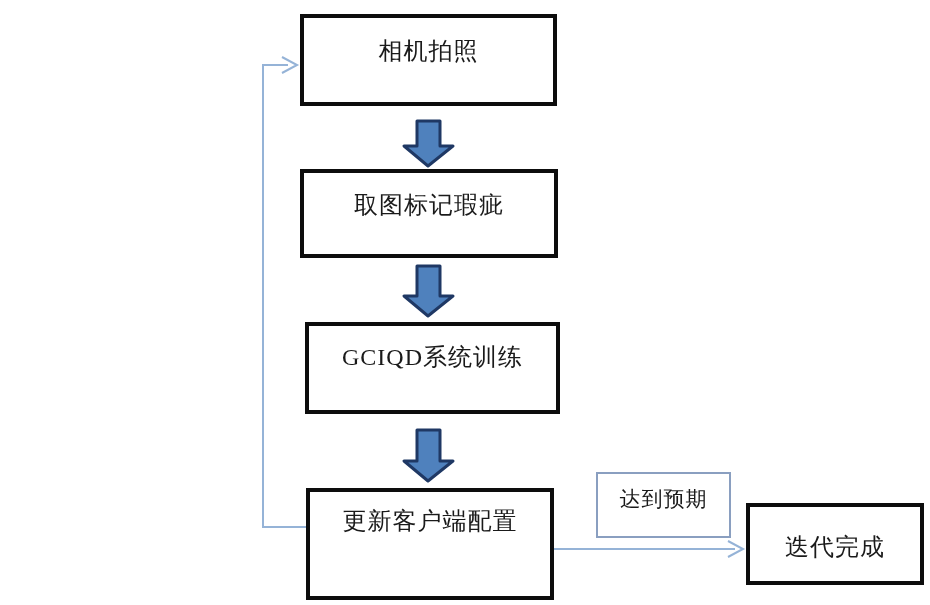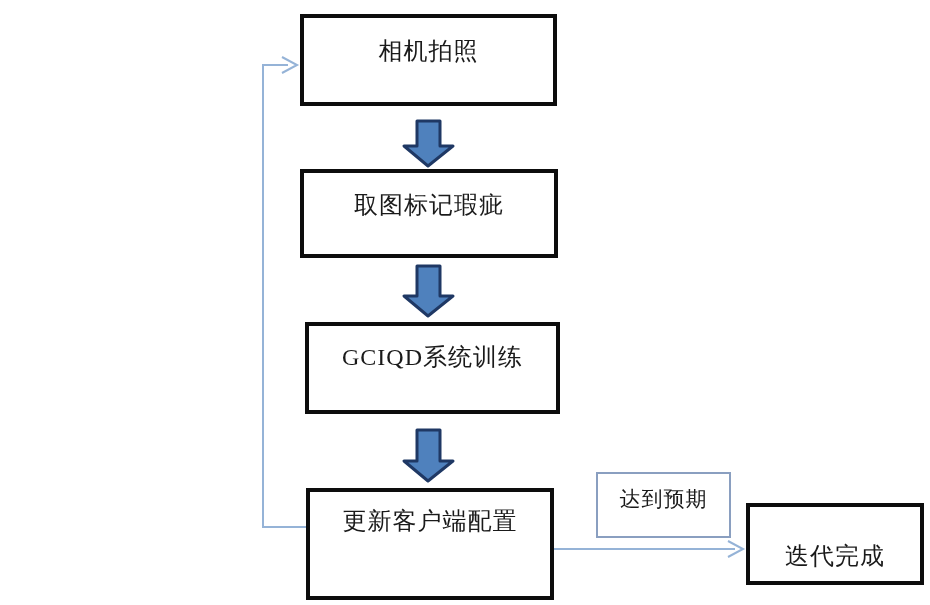--- a/index.html
+++ b/index.html
@@ -31,7 +31,7 @@
   #box-side{left:5px;top:170px;width:243px;height:152px;padding-top:13px;line-height:31px;}
   #box-side .gap{margin-top:32px;}
   #box-condition{left:568px;top:472px;width:135px;height:66px;padding-top:11px;margin-left:28px;}
-  #box-end{left:746px;top:503px;width:178px;height:82px;padding-top:33px;}
+  #box-end{left:746px;top:503px;width:178px;height:82px;padding-top:24px;}
 
   .block-arrow{fill:var(--arrow-fill,#4f81bd);stroke:var(--arrow-stroke,#1f3864);stroke-width:3;stroke-linejoin:round;}
   .connector{fill:none;stroke:var(--connector,#95b3d7);stroke-width:2;}

